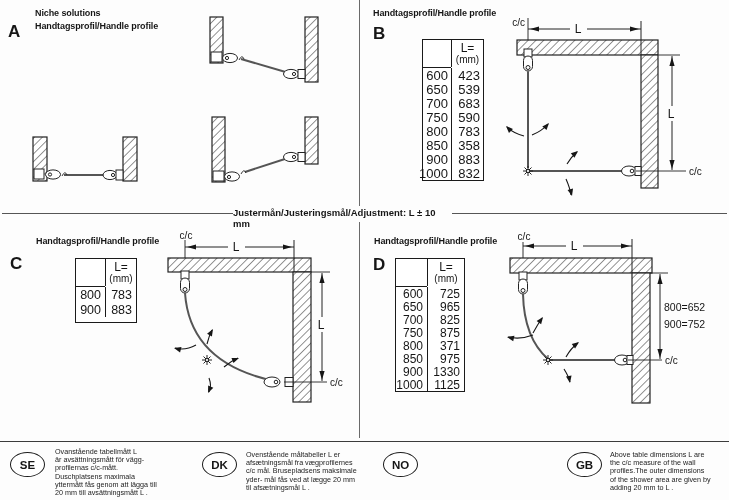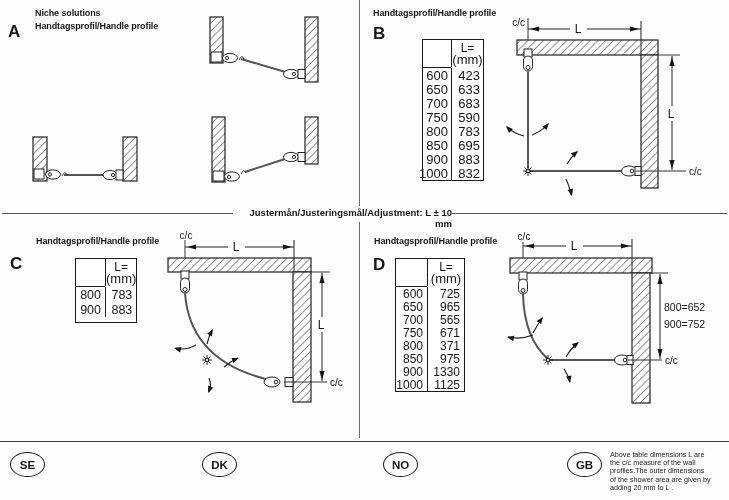--- a/index.html
+++ b/index.html
@@ -19,7 +19,7 @@
   .dimtable .th{height:27px;}
   .dimtable .th.c1{border-bottom:1px solid #1a1a1a;}
   .dimtable .th.c2{flex-direction:column;align-items:center;justify-content:center;line-height:11px;}
-  .hd-l{font-size:12px;} .hd-mm{font-size:13px;}
+  .hd-l{font-size:12px;} .hd-mm{font-size:10px;}
   .t-b .cell{font-size:13px;} .t-b .td{height:14px;padding-right:3px;}
   .t-c .cell{font-size:12.5px;} .t-c .td{height:15px;padding-right:4px;}
   .t-c{padding-bottom:5px;}

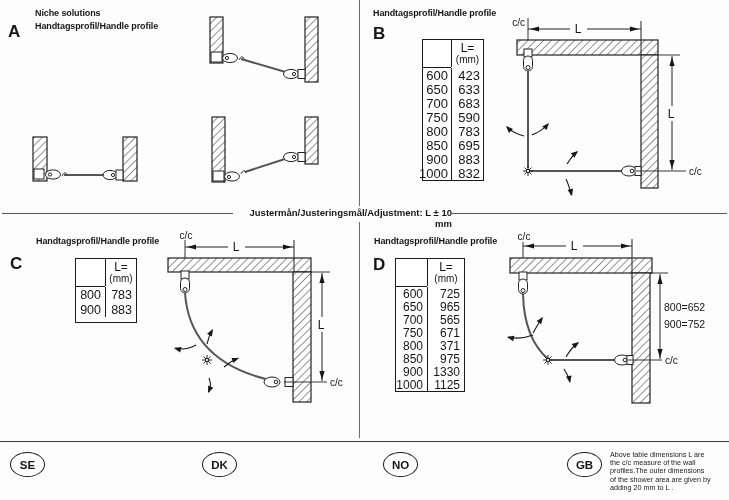--- a/index.html
+++ b/index.html
@@ -282,7 +282,7 @@
     <div class="cell td c1">600</div>
       <div class="cell td c2">423</div>
     <div class="cell td c1">650</div>
-      <div class="cell td c2">633</div>
+      <div class="cell td c2">539</div>
     <div class="cell td c1">700</div>
       <div class="cell td c2">683</div>
     <div class="cell td c1">750</div>

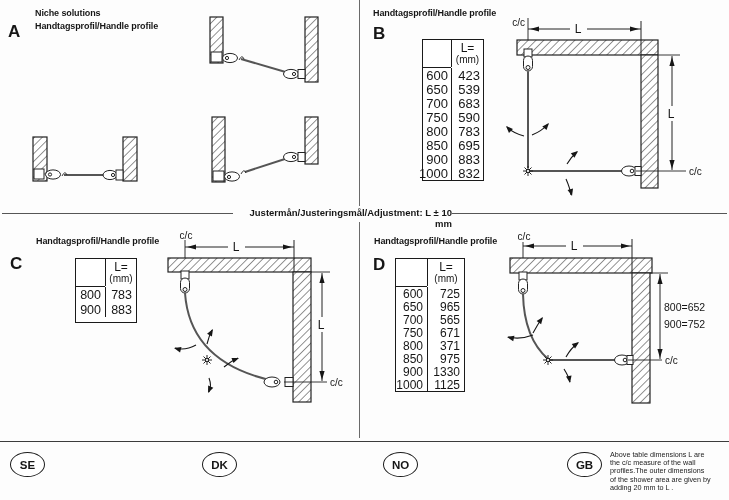--- a/index.html
+++ b/index.html
@@ -290,7 +290,7 @@
     <div class="cell td c1">800</div>
       <div class="cell td c2">783</div>
     <div class="cell td c1">850</div>
-      <div class="cell td c2">695</div>
+      <div class="cell td c2">358</div>
     <div class="cell td c1">900</div>
       <div class="cell td c2">883</div>
     <div class="cell td c1">1000</div>

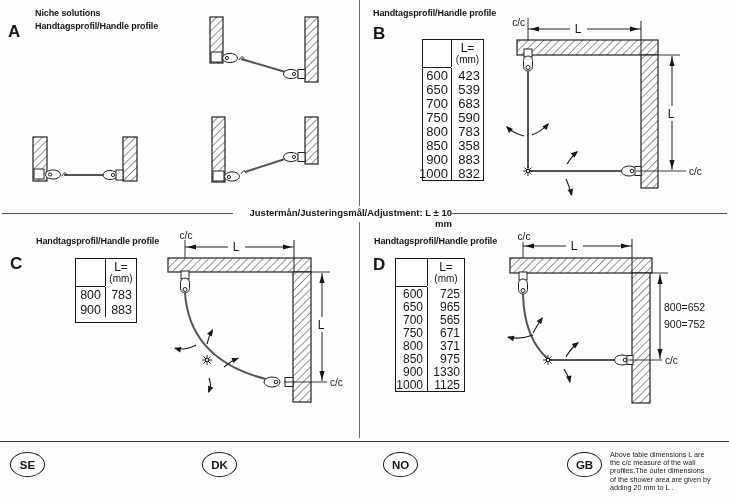--- a/index.html
+++ b/index.html
@@ -27,7 +27,7 @@
   
   .vline{background:#6a6a6a;width:1.3px;}
   .hline{background:#565656;height:1.4px;}
-  .adj-text{font-weight:bold;font-size:9.5px;text-align:right;}
+  .adj-text{font-weight:bold;font-size:9.5px;text-align:left;}
   
   .lang-oval{
     position:absolute;width:33px;height:23px;border:1.6px solid #1c1c1c;border-radius:50%;

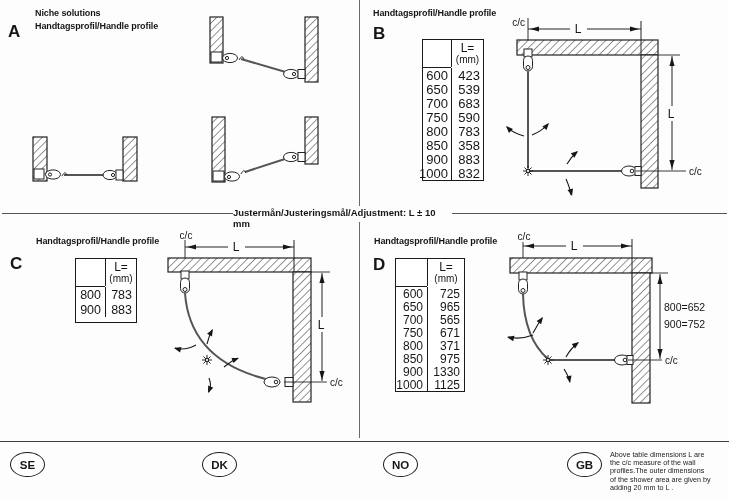--- a/index.html
+++ b/index.html
@@ -320,7 +320,7 @@
     <div class="cell td c1">650</div>
       <div class="cell td c2">965</div>
     <div class="cell td c1">700</div>
-      <div class="cell td c2">565</div>
+      <div class="cell td c2">825</div>
     <div class="cell td c1">750</div>
       <div class="cell td c2">671</div>
     <div class="cell td c1">800</div>

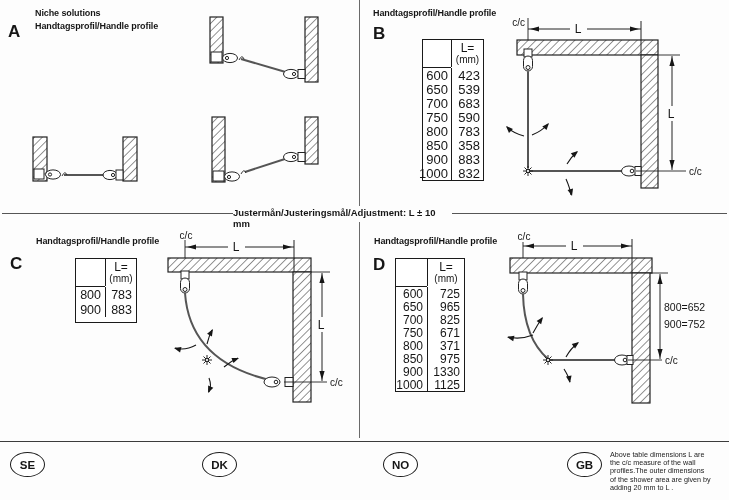--- a/index.html
+++ b/index.html
@@ -322,7 +322,7 @@
     <div class="cell td c1">700</div>
       <div class="cell td c2">825</div>
     <div class="cell td c1">750</div>
-      <div class="cell td c2">671</div>
+      <div class="cell td c2">875</div>
     <div class="cell td c1">800</div>
       <div class="cell td c2">371</div>
     <div class="cell td c1">850</div>

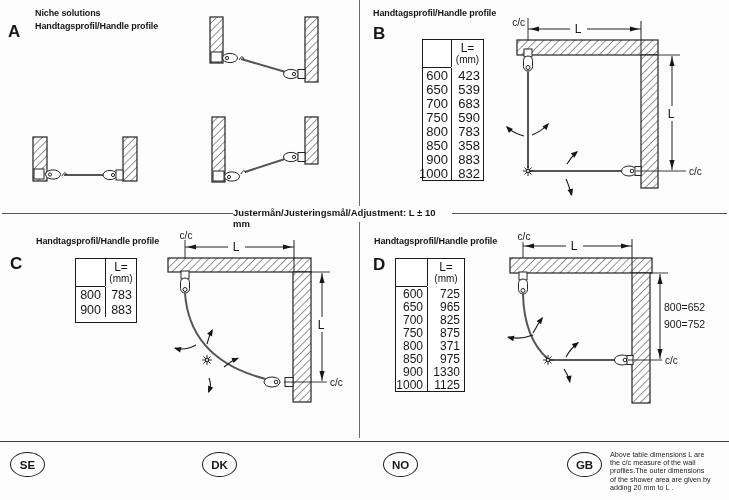--- a/index.html
+++ b/index.html
@@ -341,6 +341,12 @@
   <div class="abs hline" style="left:0;top:441px;width:729px;background:#3c3c3c;height:1.2px"></div>
 
   <div class="lang-oval" style="left:10px;top:452px">SE</div>
+  <div class="note-text" style="left:55px;top:448px;width:155px">Ovanstående tabellmått L
+är avsättningsmått för vägg-
+profilernas c/c-mått.
+Duschplatsens maximala
+yttermått fås genom att lägga till
+20 mm till avsättningsmått L .</div>
 
   <div class="lang-oval" style="left:202px;top:452px">DK</div>
 

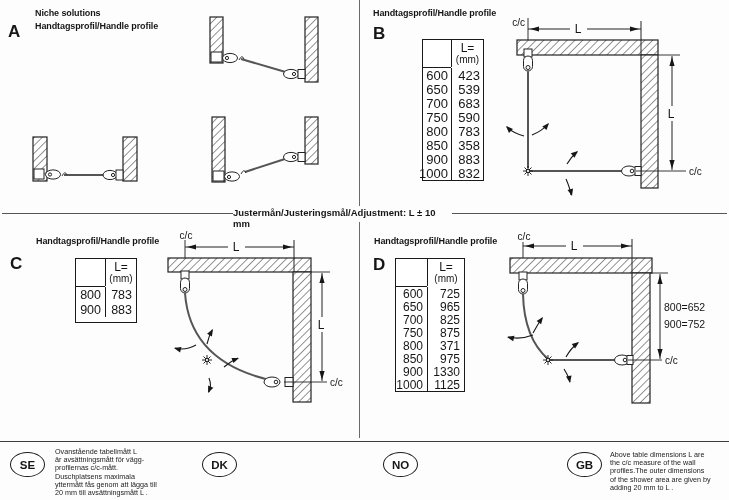--- a/index.html
+++ b/index.html
@@ -349,6 +349,11 @@
 20 mm till avsättningsmått L .</div>
 
   <div class="lang-oval" style="left:202px;top:452px">DK</div>
+  <div class="note-text" style="left:246px;top:451px;width:155px">Ovenstående måltabeller L er
+afsætningsmål fra vægprofilernes
+c/c mål. Brusepladsens maksimale
+yder- mål fås ved at lægge 20 mm
+til afsætningsmål L .</div>
 
   <div class="lang-oval" style="left:383px;top:452px">NO</div>
 

